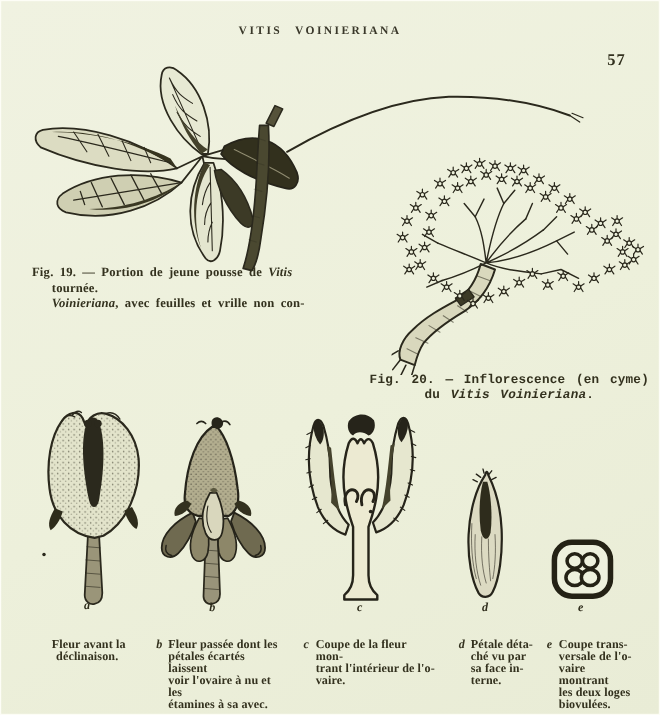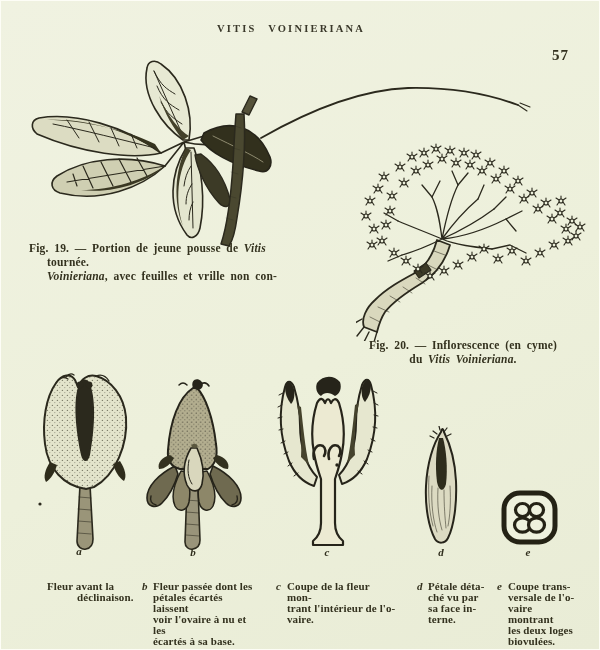--- a/index.html
+++ b/index.html
@@ -14,7 +14,7 @@
   
   .cap{font-weight:bold;font-size:11.5px;line-height:13.8px;color:#33311e;word-spacing:2.5px;letter-spacing:.2px;}
   .cap .ind{padding-left:18px;}
-  .cap-center{text-align:center;}
+  .cap-center{text-align:center;font-family:Liberation Mono, monospace;}
   .fig19-cap{top:241px;left:28px;width:300px;}
   .fig20-cap{top:338px;left:333px;width:258px;}
   .fig21-cap{top:558px;left:143px;width:324px;}

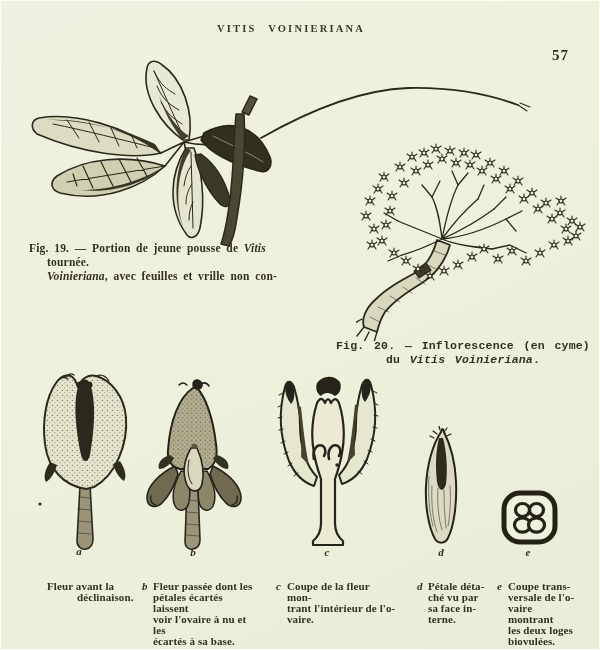--- a/index.html
+++ b/index.html
@@ -259,7 +259,7 @@
 
   <div class="abs desc" style="left:46px;top:580px;width:100px;">
     <div>Fleur avant la</div>
-    <div style="padding-left:4px;margin-left:26px;">déclinaison.</div>
+    <div style="padding-left:4px;">déclinaison.</div>
   </div>
 
   <div class="abs desc" style="left:152px;top:580px;width:108px;">

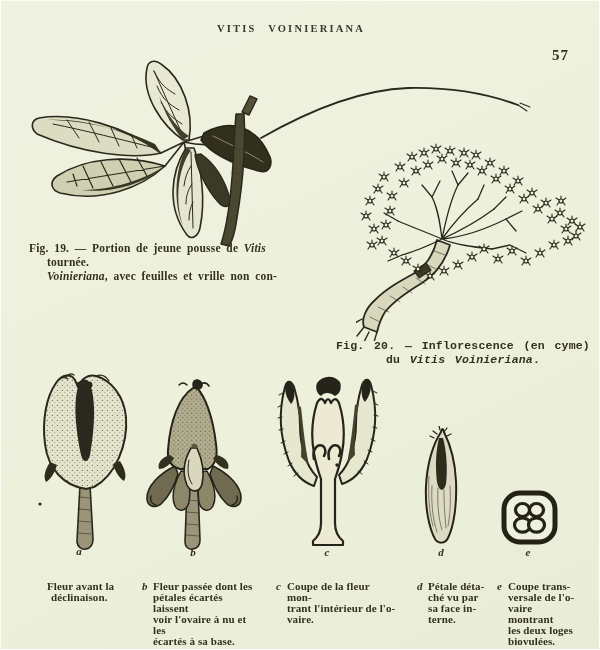--- a/index.html
+++ b/index.html
@@ -268,7 +268,7 @@
       <div>Fleur passée dont les</div>
       <div>pétales écartés laissent</div>
       <div>voir l'ovaire à nu et les</div>
-      <div>écartés à sa base.</div>
+      <div>étamines à sa avec.</div>
     </div>
   </div>
 

